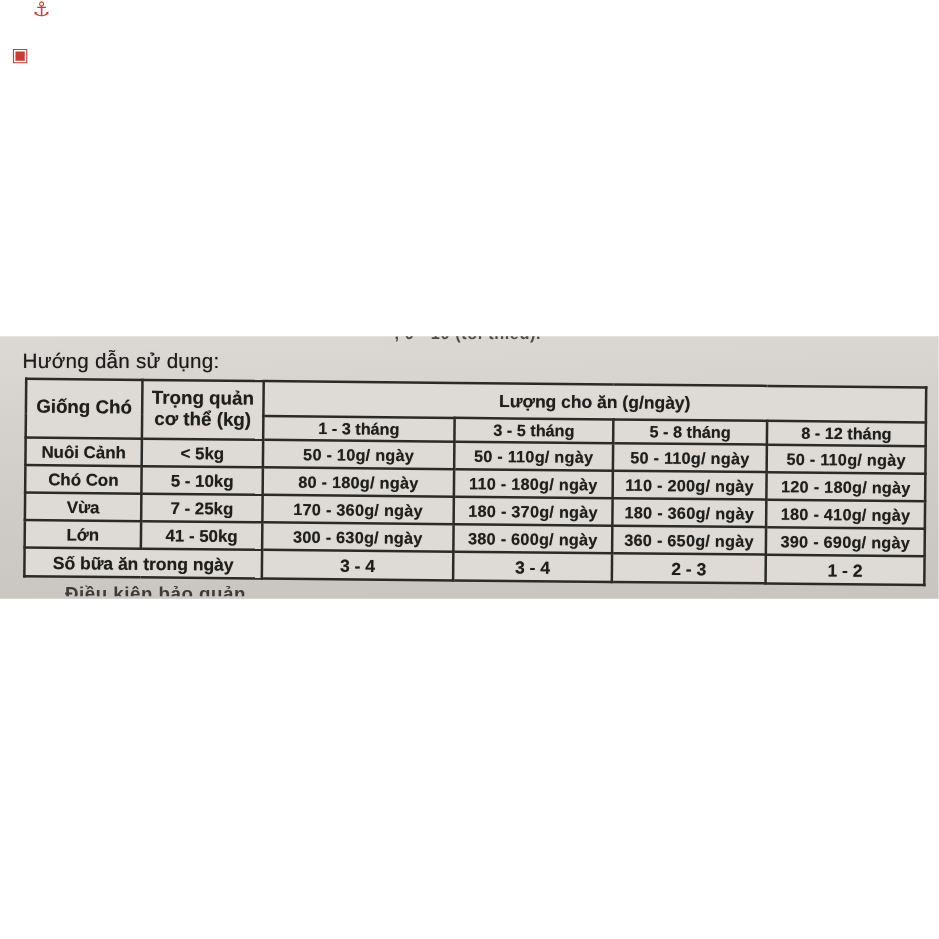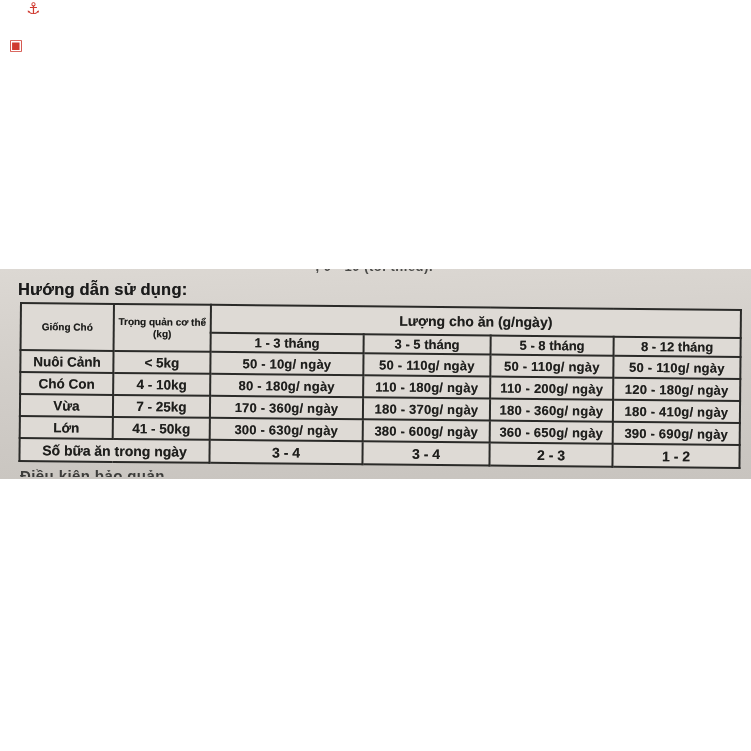--- a/index.html
+++ b/index.html
@@ -32,7 +32,7 @@
   }
   .band-title{
     position:absolute;left:18px;top:11px;
-    font-size:16.5px;font-weight:700;color:#1b1b1b;letter-spacing:.2px;
+    font-size:16.5px;font-weight:400;color:#1b1b1b;letter-spacing:.2px;
     text-shadow:0 0 .6px rgba(27,27,27,.6);
     text-align:center;
   }

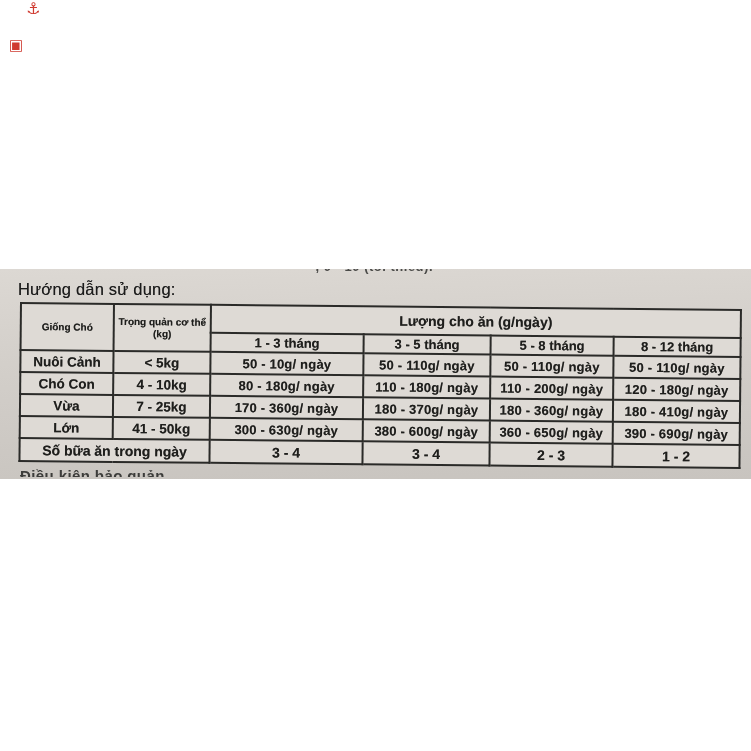--- a/index.html
+++ b/index.html
@@ -55,7 +55,7 @@
   .r-h2{height:19px;}
   .r-d{height:22px;}
   .r-last{height:23px;}
-  .fs-head{font-size:10px;line-height:1.12;}
+  .fs-head{font-size:15px;line-height:1.12;}
   .fs-span{font-size:14px;}
   .fs-month{font-size:13px;}
   .fs-breed{font-size:13.5px;margin-top:32px;}

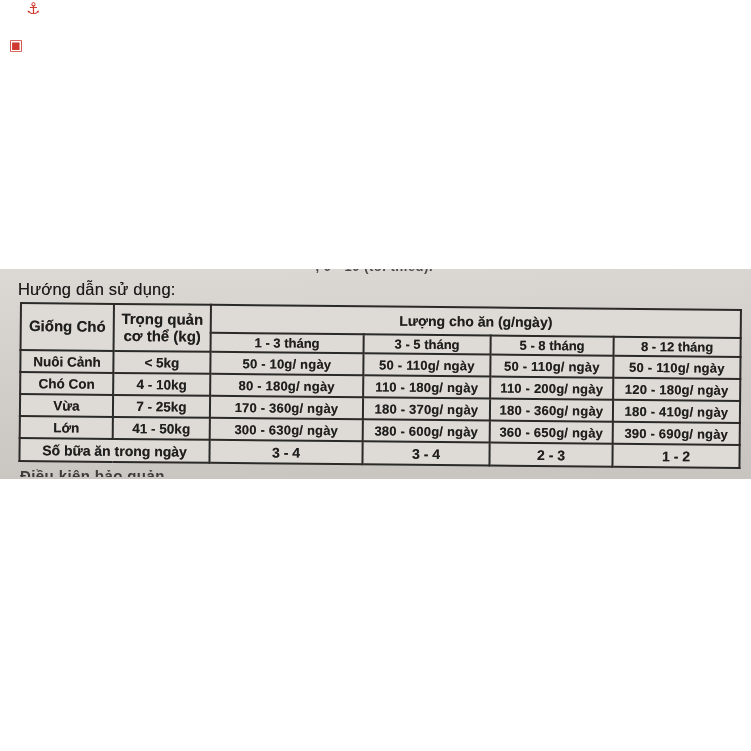--- a/index.html
+++ b/index.html
@@ -116,7 +116,7 @@
       </tr>
       <tr class="r-d">
         <td class="fs-breed">Chó Con</td>
-        <td class="fs-breed">4 - 10kg</td>
+        <td class="fs-breed">5 - 10kg</td>
         <td class="fs-amount">80 - 180g/ ngày</td>
         <td class="fs-amount">110 - 180g/ ngày</td>
         <td class="fs-amount">110 - 200g/ ngày</td>

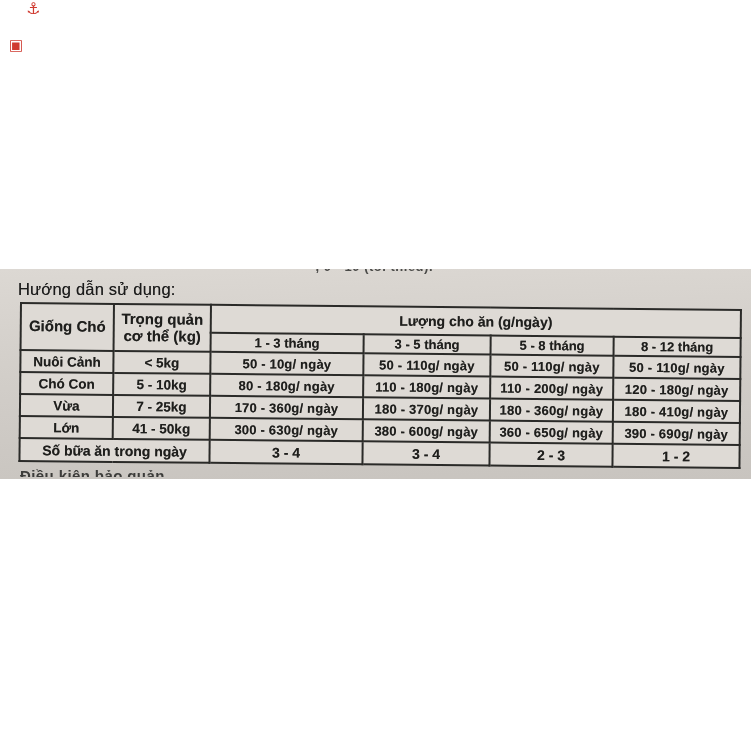--- a/index.html
+++ b/index.html
@@ -67,7 +67,7 @@
   }
   .bottom-fragment span{
     display:block;
-    font-size:15px;font-weight:700;color:#3c3c3a;letter-spacing:.4px;white-space:nowrap;
+    font-size:15px;font-weight:700;color:#3c3c3a;letter-spacing:.4px;white-space:nowrap;margin-left:32px;
   }
 </style>
 </head>

